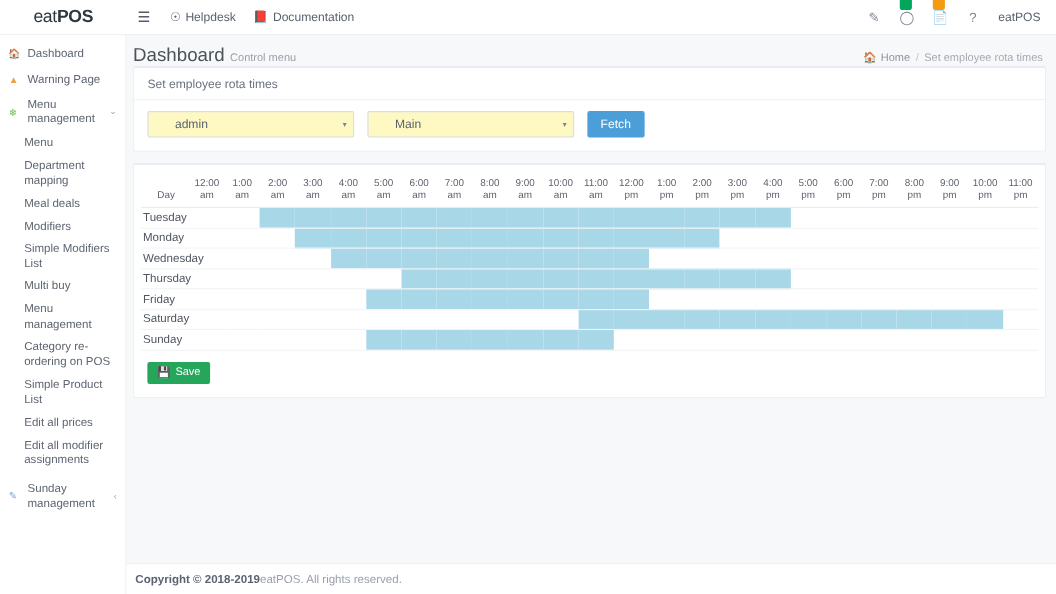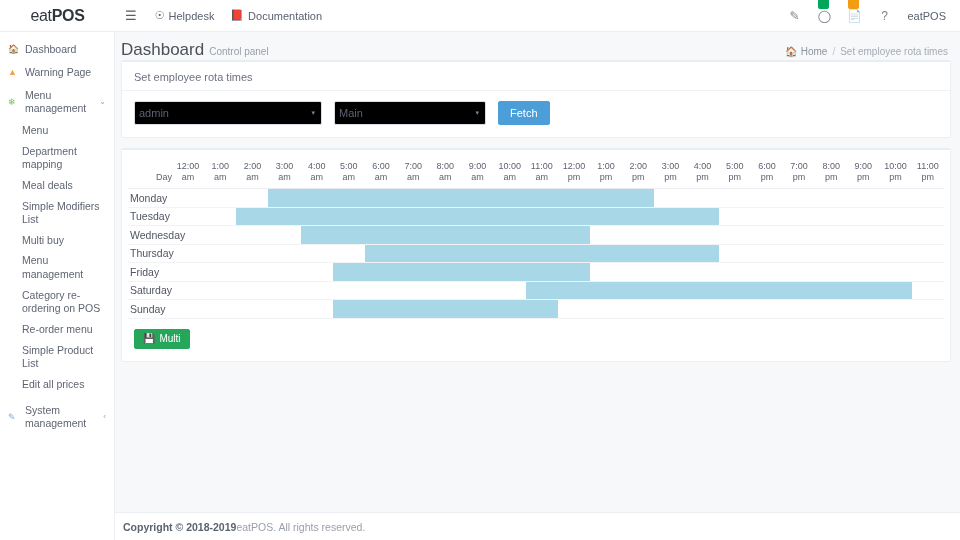--- a/index.html
+++ b/index.html
@@ -247,7 +247,7 @@
 
   <div class="pagehead">
     <span class="pagetitle">Dashboard</span>
-    <span class="pagesub">Control panel</span>
+    <span class="pagesub">Control menu</span>
     <span class="breadcrumb">
       <span class="bc-link">
         <span>🏠</span>

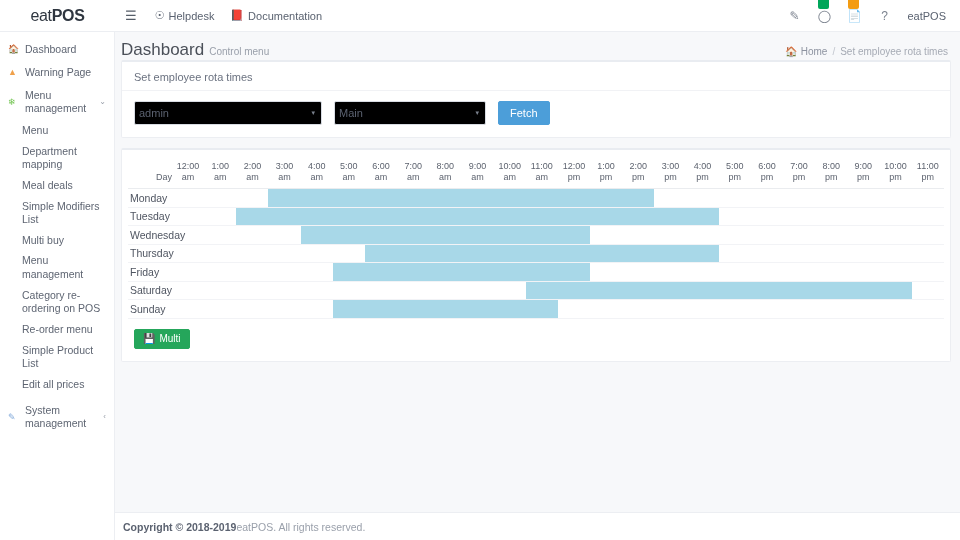--- a/index.html
+++ b/index.html
@@ -117,8 +117,8 @@
   .select {
     position: relative;
     height: 24px; border: 1px solid #d8dce3; border-radius: 2px;
-    background: #000000; display: flex; align-items: center;
-    padding: 0 18px 0 4px; font-size: 11px; color: #5b6270;
+    background: #fef9c3; display: flex; align-items: center;
+    padding: 0 18px 0 24px; font-size: 11px; color: #5b6270;
     cursor: pointer;
   }
   .select.s1 { width: 188px; }

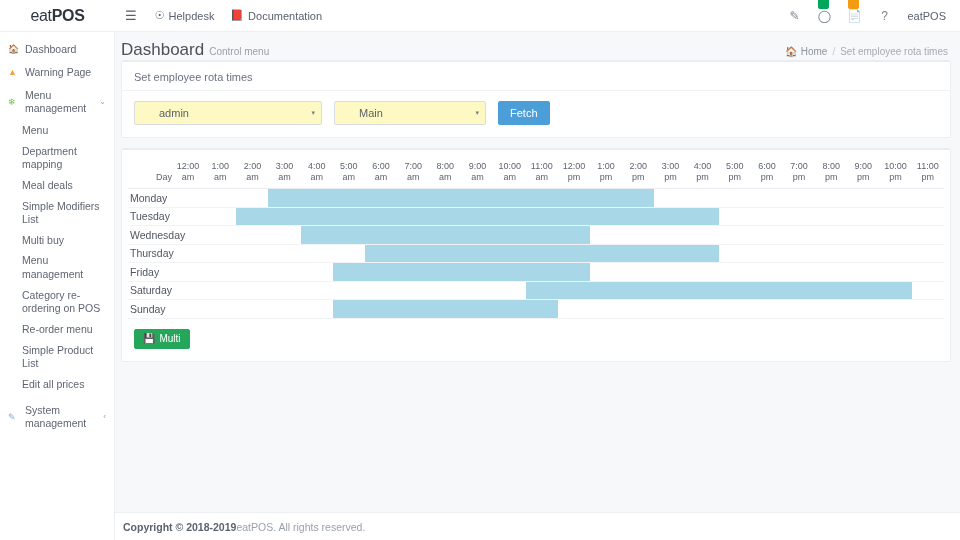--- a/index.html
+++ b/index.html
@@ -122,7 +122,7 @@
     cursor: pointer;
   }
   .select.s1 { width: 188px; }
-  .select.s2 { width: 152px; }
+  .select.s2 { width: 188px; }
   .select .arrow {
     position: absolute; right: 6px; top: 50%; transform: translateY(-50%);
     font-size: 7px; color: #7b828e;

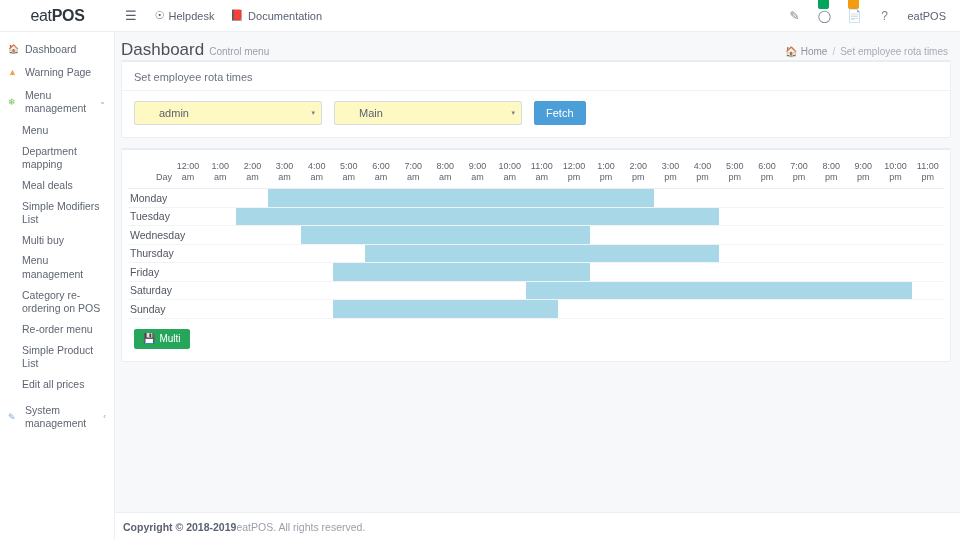--- a/index.html
+++ b/index.html
@@ -143,7 +143,7 @@
     padding: 3px 0 6px 0; text-align: center; vertical-align: bottom;
     line-height: 1.18;
   }
-  table.rota th.dayhead { text-align: right; padding-left: 2px; width: 44px; vertical-align: bottom;}
+  table.rota th.dayhead { text-align: center; padding-left: 2px; width: 44px; vertical-align: bottom;}
   table.rota td {
     height: 18.5px; padding: 0; border-bottom: 1px solid #f2f3f6;
   }

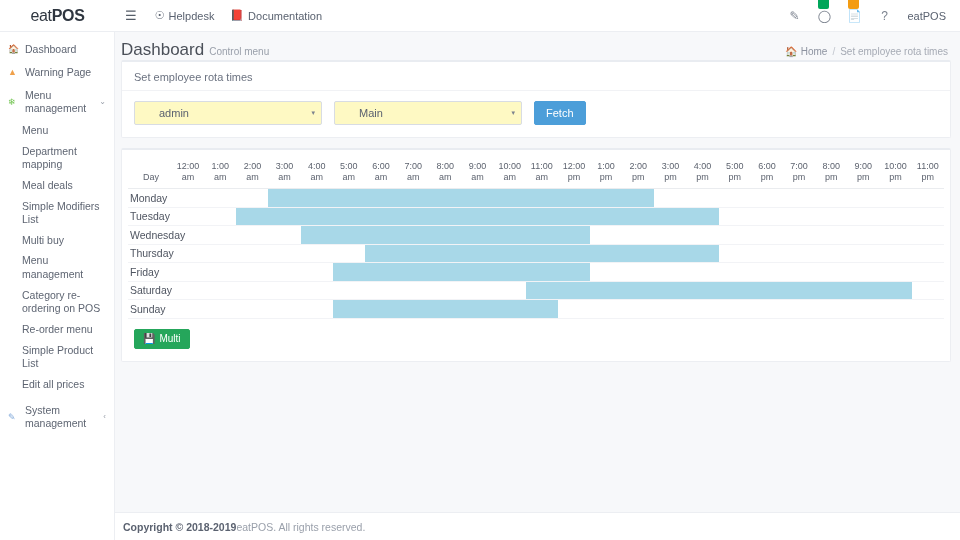--- a/index.html
+++ b/index.html
@@ -226,6 +226,7 @@
     <div class="nav-sub">Menu</div>
     <div class="nav-sub">Department mapping</div>
     <div class="nav-sub">Meal deals</div>
+    <div class="nav-sub">Modifiers</div>
     <div class="nav-sub">Simple Modifiers List</div>
     <div class="nav-sub">Multi buy</div>
     <div class="nav-sub">Menu management</div>

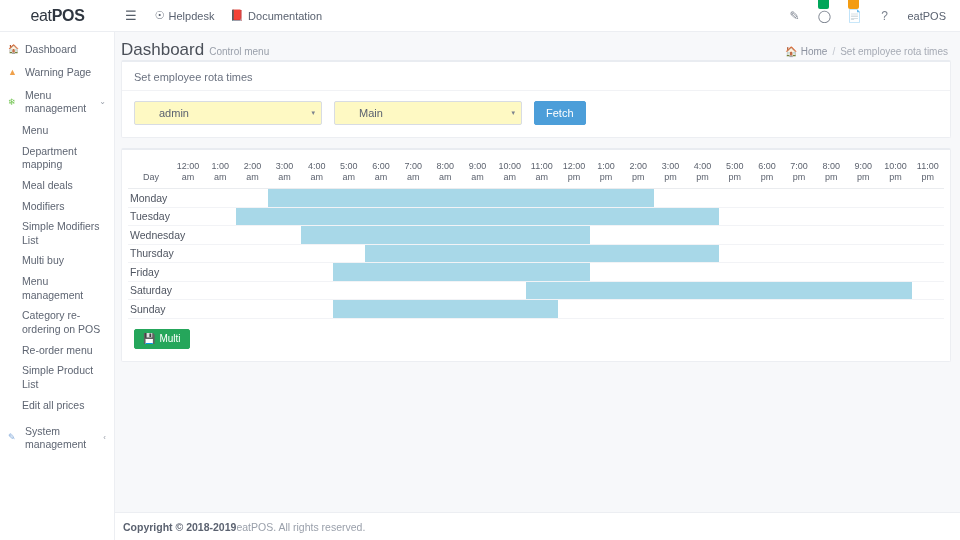--- a/index.html
+++ b/index.html
@@ -312,6 +312,33 @@
         </thead>
         <tbody id="rota-body">
             <tr>
+              <td class="daycell">Tuesday</td>
+              <td class="slot"></td>
+              <td class="slot"></td>
+              <td class="slot on" style="background: rgb(168, 216, 232);"></td>
+              <td class="slot on" style="background: rgb(168, 216, 232);"></td>
+              <td class="slot on" style="background: rgb(168, 216, 232);"></td>
+              <td class="slot on" style="background: rgb(168, 216, 232);"></td>
+              <td class="slot on" style="background: rgb(168, 216, 232);"></td>
+              <td class="slot on" style="background: rgb(168, 216, 232);"></td>
+              <td class="slot on" style="background: rgb(168, 216, 232);"></td>
+              <td class="slot on" style="background: rgb(168, 216, 232);"></td>
+              <td class="slot on" style="background: rgb(168, 216, 232);"></td>
+              <td class="slot on" style="background: rgb(168, 216, 232);"></td>
+              <td class="slot on" style="background: rgb(168, 216, 232);"></td>
+              <td class="slot on" style="background: rgb(168, 216, 232);"></td>
+              <td class="slot on" style="background: rgb(168, 216, 232);"></td>
+              <td class="slot on" style="background: rgb(168, 216, 232);"></td>
+              <td class="slot on" style="background: rgb(168, 216, 232);"></td>
+              <td class="slot"></td>
+              <td class="slot"></td>
+              <td class="slot"></td>
+              <td class="slot"></td>
+              <td class="slot"></td>
+              <td class="slot"></td>
+              <td class="slot"></td>
+            </tr>
+            <tr>
               <td class="daycell">Monday</td>
               <td class="slot"></td>
               <td class="slot"></td>
@@ -330,33 +357,6 @@
               <td class="slot on" style="background: rgb(168, 216, 232);"></td>
               <td class="slot"></td>
               <td class="slot"></td>
-              <td class="slot"></td>
-              <td class="slot"></td>
-              <td class="slot"></td>
-              <td class="slot"></td>
-              <td class="slot"></td>
-              <td class="slot"></td>
-              <td class="slot"></td>
-            </tr>
-            <tr>
-              <td class="daycell">Tuesday</td>
-              <td class="slot"></td>
-              <td class="slot"></td>
-              <td class="slot on" style="background: rgb(168, 216, 232);"></td>
-              <td class="slot on" style="background: rgb(168, 216, 232);"></td>
-              <td class="slot on" style="background: rgb(168, 216, 232);"></td>
-              <td class="slot on" style="background: rgb(168, 216, 232);"></td>
-              <td class="slot on" style="background: rgb(168, 216, 232);"></td>
-              <td class="slot on" style="background: rgb(168, 216, 232);"></td>
-              <td class="slot on" style="background: rgb(168, 216, 232);"></td>
-              <td class="slot on" style="background: rgb(168, 216, 232);"></td>
-              <td class="slot on" style="background: rgb(168, 216, 232);"></td>
-              <td class="slot on" style="background: rgb(168, 216, 232);"></td>
-              <td class="slot on" style="background: rgb(168, 216, 232);"></td>
-              <td class="slot on" style="background: rgb(168, 216, 232);"></td>
-              <td class="slot on" style="background: rgb(168, 216, 232);"></td>
-              <td class="slot on" style="background: rgb(168, 216, 232);"></td>
-              <td class="slot on" style="background: rgb(168, 216, 232);"></td>
               <td class="slot"></td>
               <td class="slot"></td>
               <td class="slot"></td>

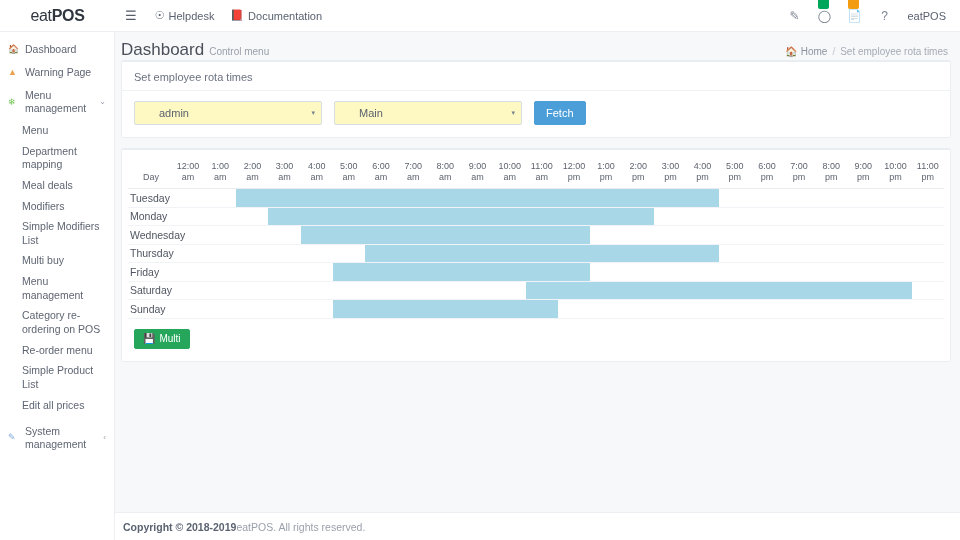--- a/index.html
+++ b/index.html
@@ -506,7 +506,7 @@
     <div class="save-wrap">
       <div class="btn-save">
         <span>💾</span>
-        <span>Multi</span>
+        <span>Save</span>
       </div>
     </div>
   </div>

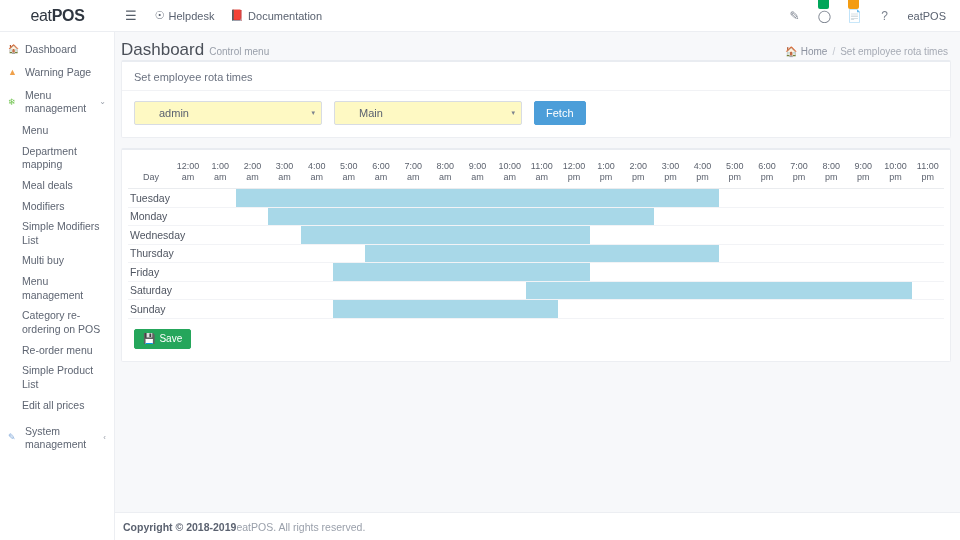--- a/index.html
+++ b/index.html
@@ -231,7 +231,6 @@
     <div class="nav-sub">Multi buy</div>
     <div class="nav-sub">Menu management</div>
     <div class="nav-sub">Category re-ordering on POS</div>
-    <div class="nav-sub">Re-order menu</div>
     <div class="nav-sub">Simple Product List</div>
     <div class="nav-sub">Edit all prices</div>
   </div>

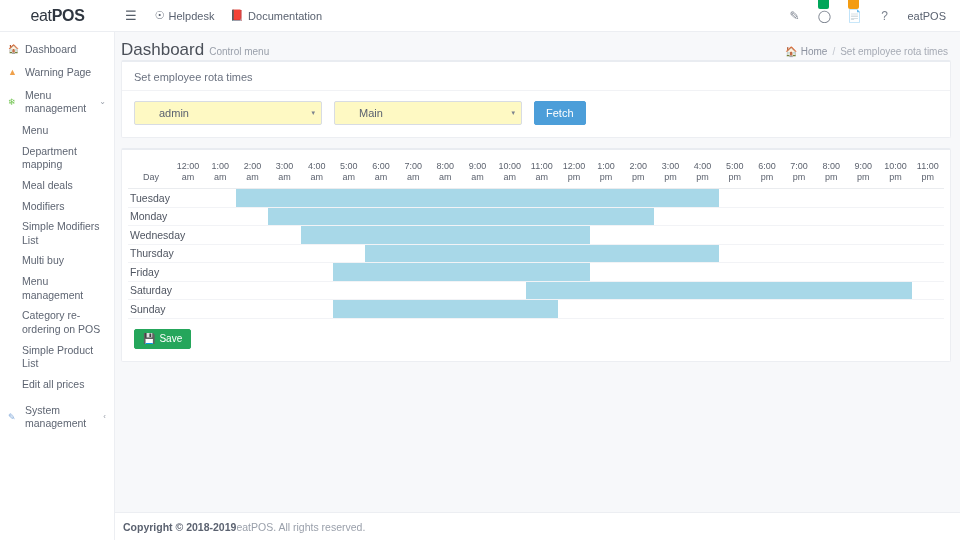--- a/index.html
+++ b/index.html
@@ -233,6 +233,7 @@
     <div class="nav-sub">Category re-ordering on POS</div>
     <div class="nav-sub">Simple Product List</div>
     <div class="nav-sub">Edit all prices</div>
+    <div class="nav-sub">Edit all modifier assignments</div>
   </div>
 
   <div class="nav-item" style="margin-top:4px;">

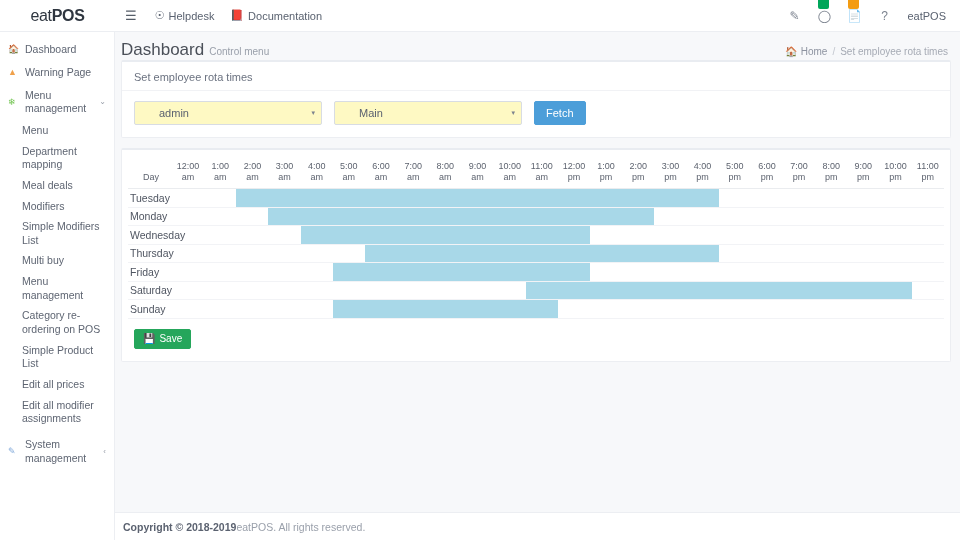--- a/index.html
+++ b/index.html
@@ -238,7 +238,7 @@
 
   <div class="nav-item" style="margin-top:4px;">
     <span class="ico" style="color:#7fa7d9;">✎</span>
-    <span class="lbl">System management</span>
+    <span class="lbl">Sunday management</span>
     <span class="caret">‹</span>
   </div>
 

